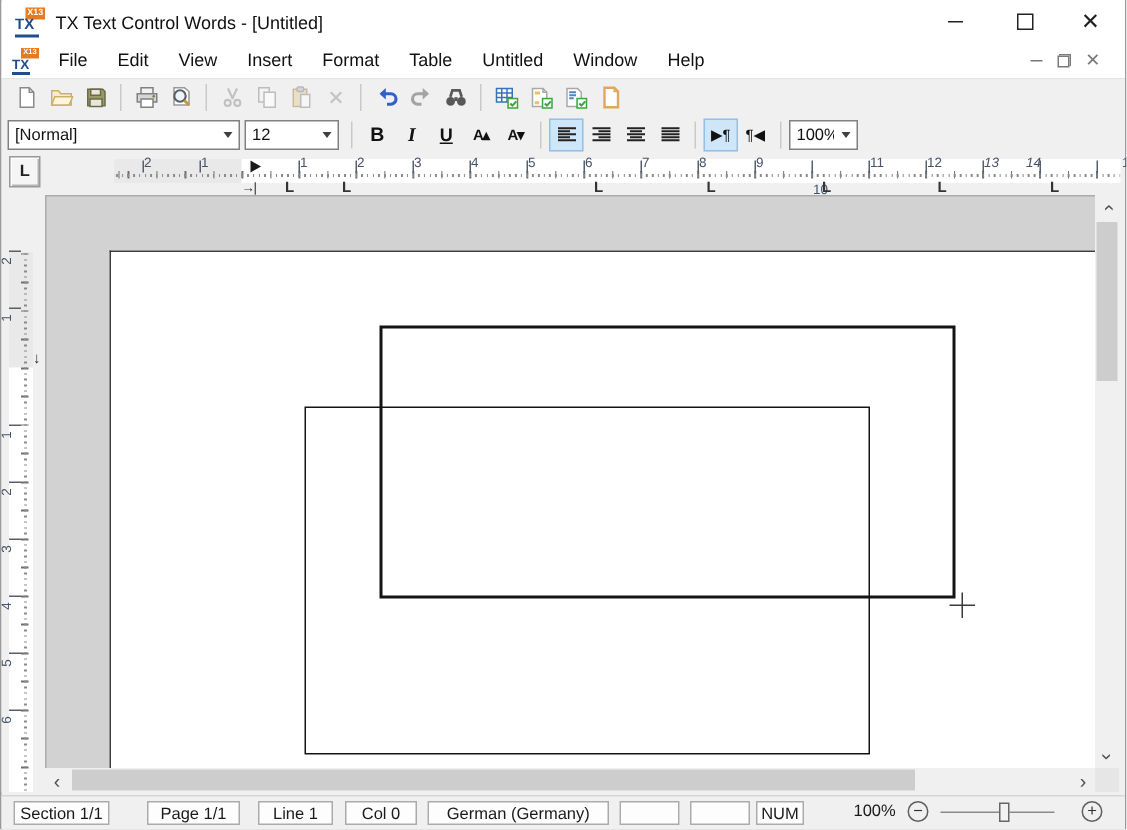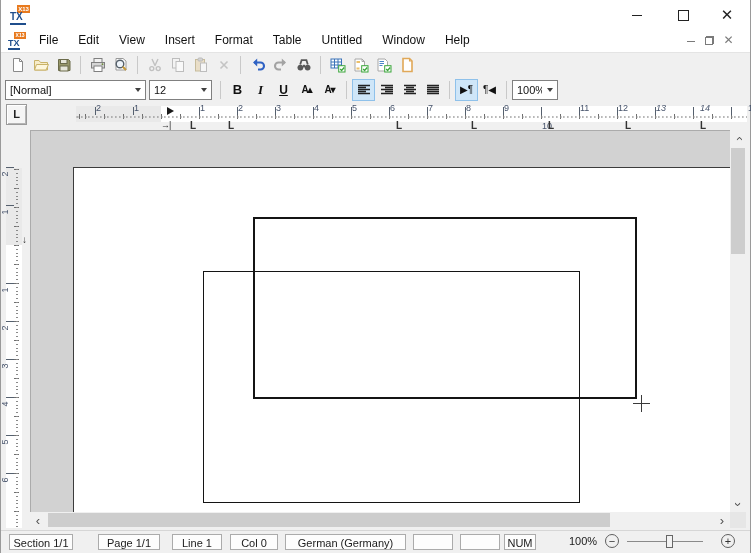--- a/index.html
+++ b/index.html
@@ -105,6 +105,7 @@
       <div class="badge">X13</div>
       <div class="tx">TX</div>
     </div>
+    <div id="title-text">TX Text Control Words - [Untitled]</div>
     <div class="cap-btn" id="btn-min"><span class="bar"></span></div>
     <div class="cap-btn" id="btn-max"><span class="sq"></span></div>
     <div class="cap-btn" id="btn-close">✕</div>

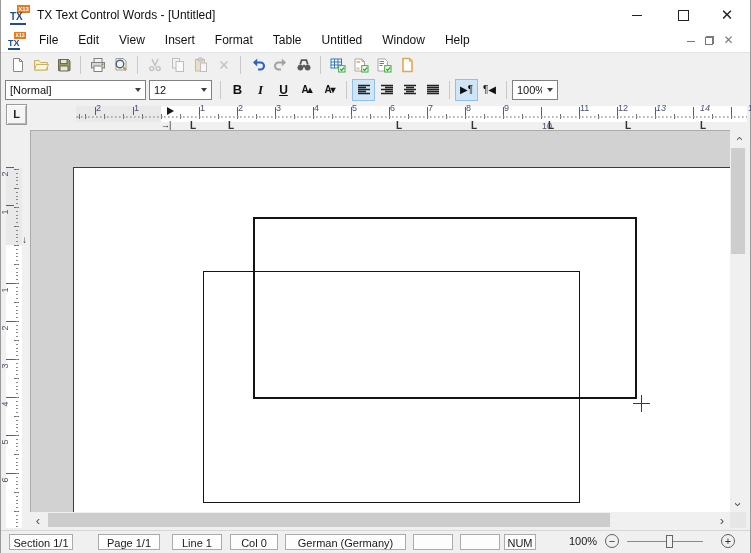--- a/index.html
+++ b/index.html
@@ -250,7 +250,7 @@
     </div>
 
   <div id="toolbar2">
-    <div class="combo" style="width:141px">
+    <div class="combo" style="width:155px">
       <span class="combo-val">[Normal]</span>
       <span class="combo-arrow">
           <i></i>

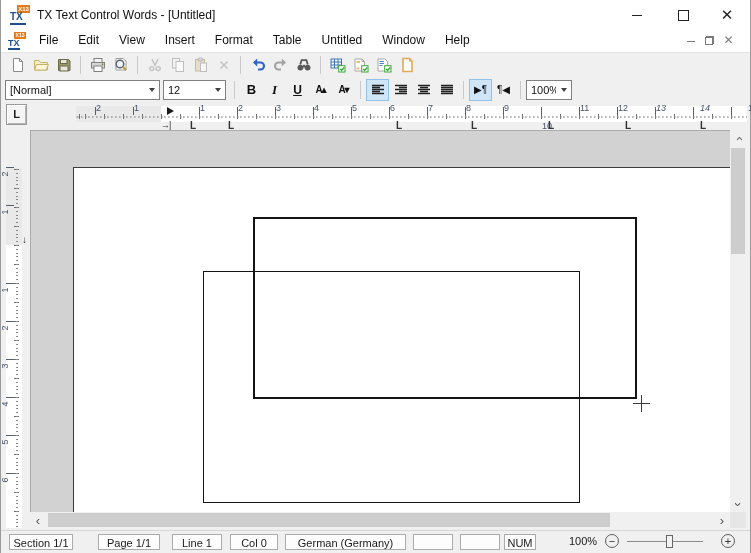--- a/index.html
+++ b/index.html
@@ -360,7 +360,7 @@
       <div class="h-tick" style="left: 654px;"></div>
       <div class="h-num" style="left: 656px; font-style: italic;">13</div>
       <div class="h-tick" style="left: 692px;"></div>
-      <div class="h-num" style="left: 700px; font-style: italic;">14</div>
+      <div class="h-num" style="left: 684px; font-style: italic;">14</div>
       <div class="h-tick" style="left: 730px;"></div>
       <div class="h-num" style="left: 748px;">15</div>
       <div class="tabstop" style="left: 189px;">L</div>

